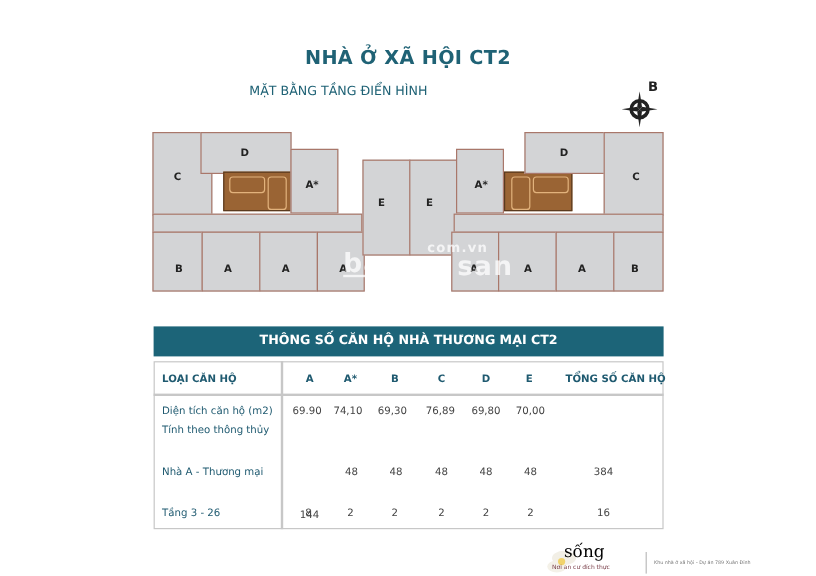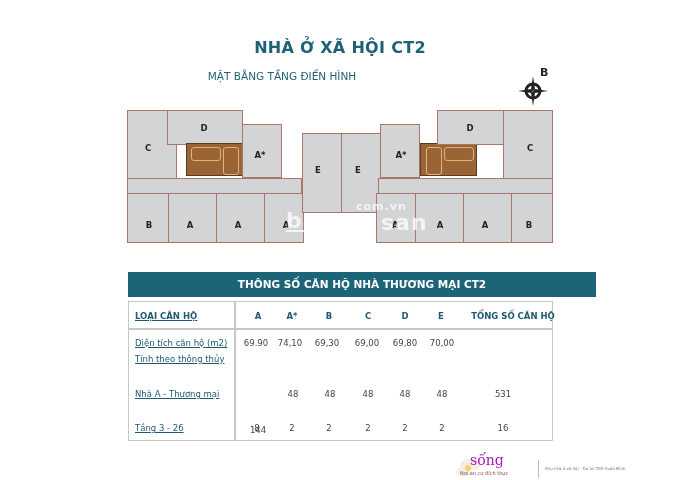--- a/index.html
+++ b/index.html
@@ -14,7 +14,7 @@
   .core .st{position:absolute;border:1px solid #e2b27c;border-radius:3px;}
   .lbl{position:absolute;font-weight:bold;font-size:8.5px;color:#222;transform:translate(-50%,-50%);}
   .watermark{position:absolute;color:rgba(255,255,255,0.75);font-weight:bold;font-size:22px;letter-spacing:1px;}
-  .tbl-head{position:absolute;left:128px;top:272px;width:468px;height:25px;background:#1c6478;color:#fff;text-align:center;font-weight:bold;font-size:10.5px;line-height:25px;}
+  .tbl-head{position:absolute;left:128px;top:272px;width:425px;height:25px;background:#1c6478;color:#fff;text-align:center;font-weight:bold;font-size:10.5px;line-height:25px;}
   .outer{position:absolute;left:128px;top:301px;width:425px;height:140px;border:1.5px solid #c7c7c7;box-sizing:border-box;}
   .hdr-line{position:absolute;left:128px;top:328px;width:425px;height:1.5px;background:#c7c7c7;}
   .vline{position:absolute;left:234px;top:301px;width:1.5px;height:140px;background:#c7c7c7;}

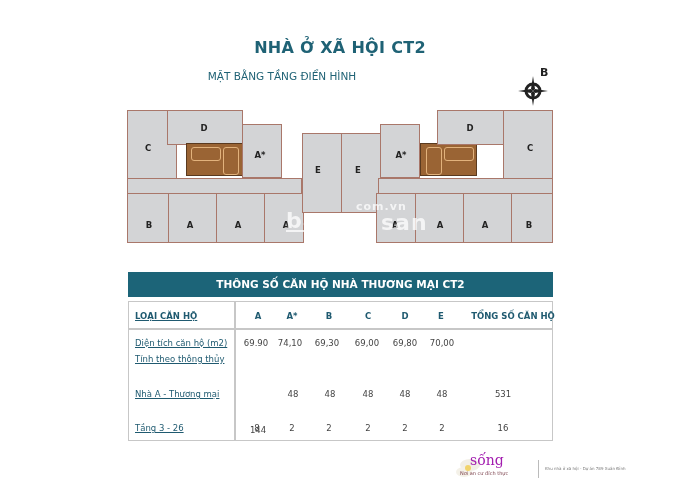--- a/index.html
+++ b/index.html
@@ -19,7 +19,7 @@
   .hdr-line{position:absolute;left:128px;top:328px;width:425px;height:1.5px;background:#c7c7c7;}
   .vline{position:absolute;left:234px;top:301px;width:1.5px;height:140px;background:#c7c7c7;}
   .cell{position:absolute;font-size:8.5px;color:#444;transform:translateX(-50%);white-space:nowrap;}
-  .rowlbl{position:absolute;left:135px;font-size:8.5px;color:#1f5a70;white-space:nowrap;text-decoration:underline;}
+  .rowlbl{position:absolute;left:135px;font-size:8.5px;color:#1f5a70;white-space:nowrap;}
   .colhdr{position:absolute;font-weight:bold;font-size:8.5px;color:#1f5a70;transform:translateX(-50%);white-space:nowrap;}
   .footer-logo{position:absolute;left:450px;top:450px;width:90px;height:30px;}
   .footer-text{position:absolute;left:545px;top:466px;font-size:4px;color:#777;}

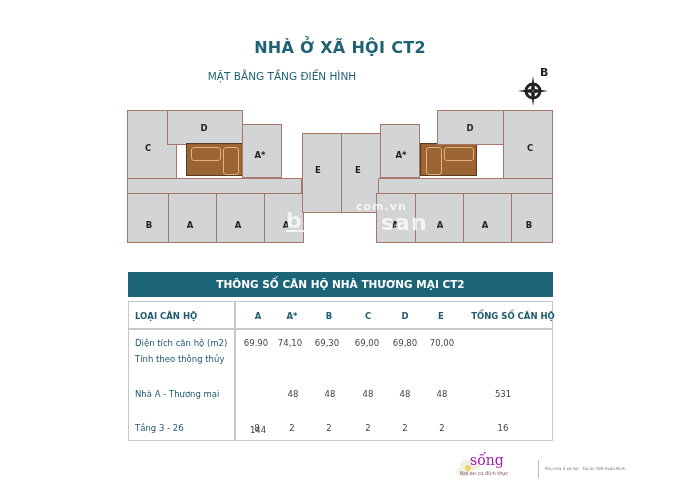--- a/index.html
+++ b/index.html
@@ -114,7 +114,7 @@
 <span class="cell" style="left:256px;top:338px;">69.90</span>
 <span class="cell" style="left:290px;top:338px;">74,10</span>
 <span class="cell" style="left:327px;top:338px;">69,30</span>
-<span class="cell" style="left:367px;top:338px;">69,00</span>
+<span class="cell" style="left:367px;top:338px;">76,89</span>
 <span class="cell" style="left:405px;top:338px;">69,80</span>
 <span class="cell" style="left:442px;top:338px;">70,00</span>
 

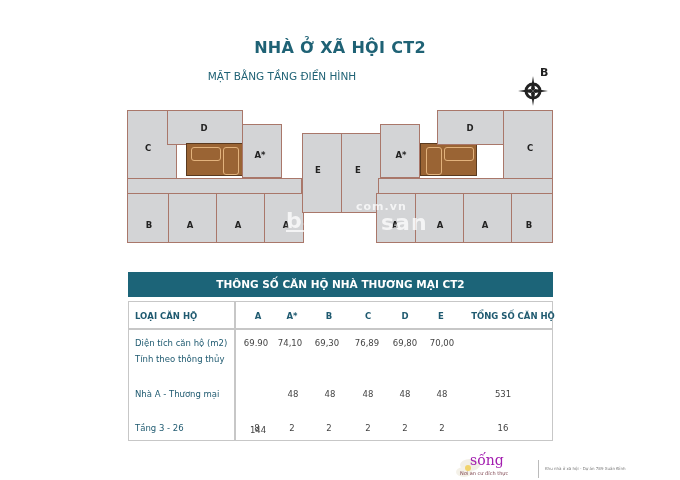--- a/index.html
+++ b/index.html
@@ -125,7 +125,7 @@
 <span class="cell" style="left:368px;top:389px;">48</span>
 <span class="cell" style="left:405px;top:389px;">48</span>
 <span class="cell" style="left:442px;top:389px;">48</span>
-<span class="cell" style="left:503px;top:389px;">531</span>
+<span class="cell" style="left:503px;top:389px;">384</span>
 
 <span class="rowlbl" style="top:423px;">Tầng 3 - 26</span>
 <span class="cell" style="left:257px;top:423px;">8</span>

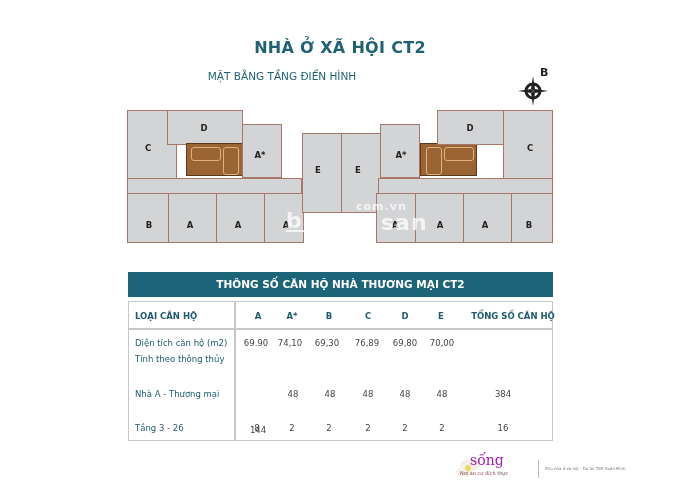--- a/index.html
+++ b/index.html
@@ -141,7 +141,7 @@
   <ellipse cx="14" cy="22" rx="8" ry="5" fill="#f4f1e8"></ellipse>
   <circle cx="18" cy="18" r="3" fill="#f1d36b"></circle>
 </svg>
-<span style="position:absolute;left:470px;top:452px;font-family:'DejaVu Serif',serif;font-size:14px;color:#a21caf;">sống</span>
+<span style="position:absolute;left:470px;top:452px;font-family:'DejaVu Serif',serif;font-size:14px;color:#000000;">sống</span>
 <span style="position:absolute;left:460px;top:470px;font-size:5px;color:#7a3f4a;white-space:nowrap;">Nơi an cư đích thực</span>
 <div class="footer-div"></div>
 <span class="footer-text">Khu nhà ở xã hội - Dự án 789 Xuân Đỉnh</span>

